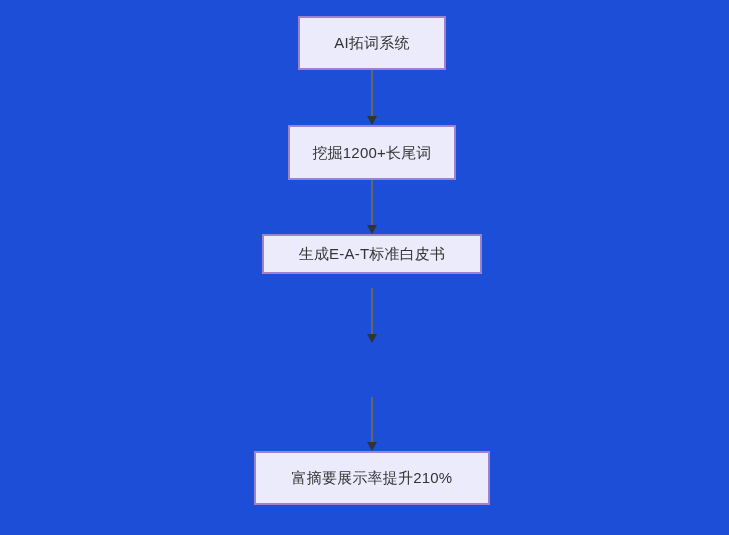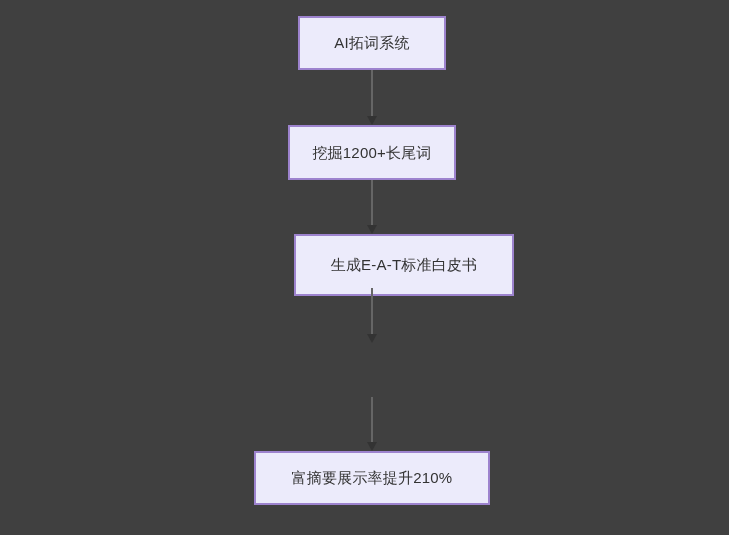--- a/index.html
+++ b/index.html
@@ -65,7 +65,7 @@
 </head>
 <body>
 
-<div id="flowchart-canvas" style="background: #404040;">
+<div id="flowchart-canvas" style="background: #1d4ed8;">
 
   <div class="node" id="node-n1" style="left: 372px; top: 16px; width: 148px; height: 54px; background: rgb(236, 235, 251); border-color: rgb(157, 131, 206);">
     <span class="node-label" style="color: rgb(51, 51, 51);">AI拓词系统</span>

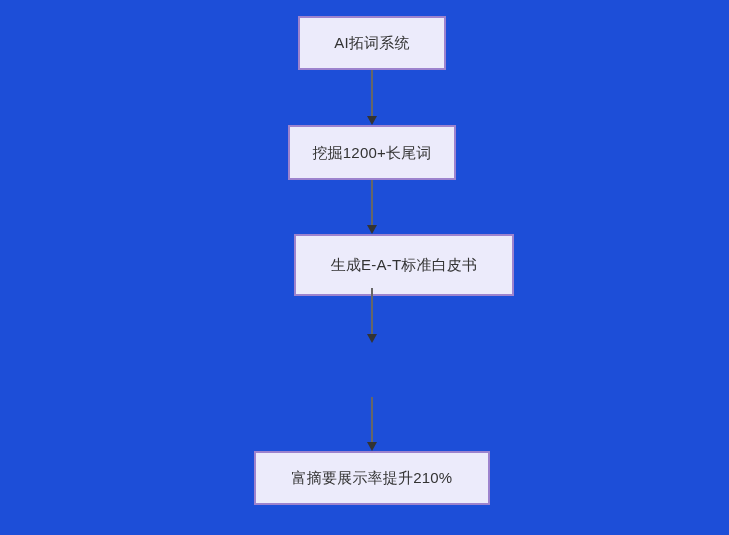--- a/index.html
+++ b/index.html
@@ -85,7 +85,7 @@
     <div class="edge-arrow" style="border-top-color: rgb(51, 51, 51);"></div>
   </div>
 
-  <div class="node" id="node-n3" style="left: 372px; top: 234px; width: 220px; height: 62px; background: rgb(236, 235, 251); border-color: rgb(157, 131, 206); margin-left: 32px;">
+  <div class="node" id="node-n3" style="left: 372px; top: 234px; width: 220px; height: 40px; background: rgb(236, 235, 251); border-color: rgb(157, 131, 206);">
     <span class="node-label" style="color: rgb(51, 51, 51);">生成E-A-T标准白皮书</span>
   </div>
 

